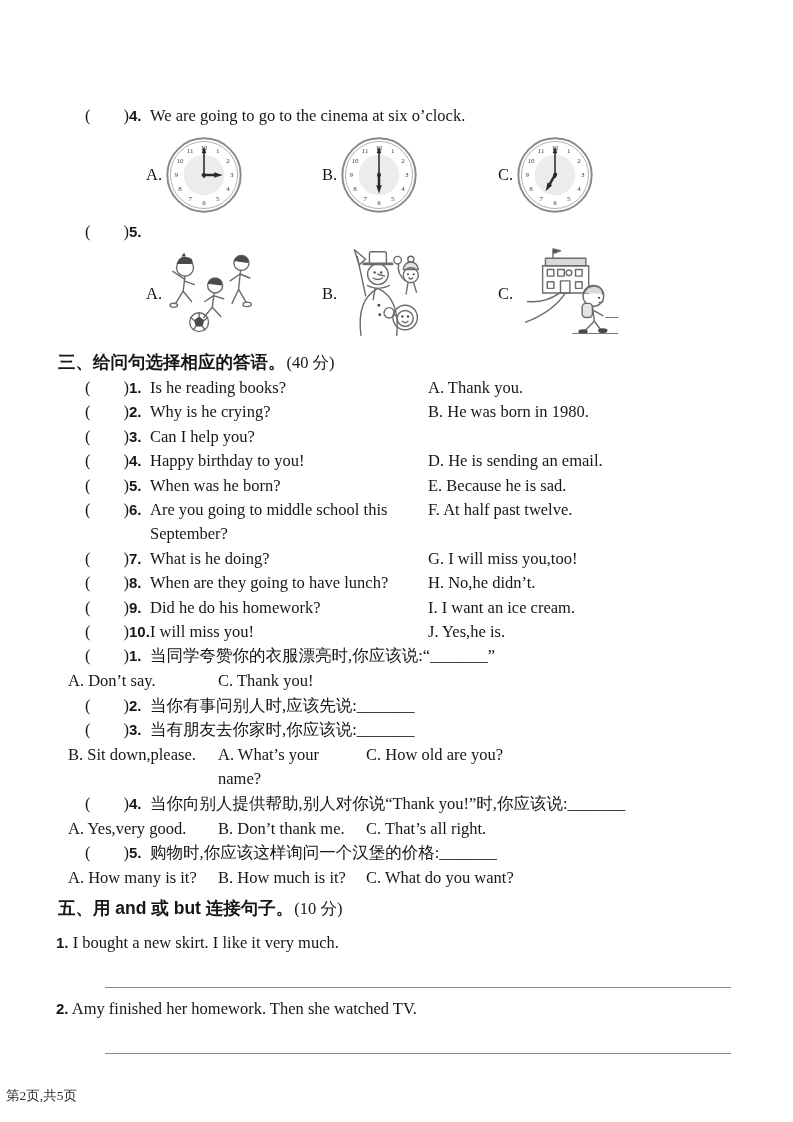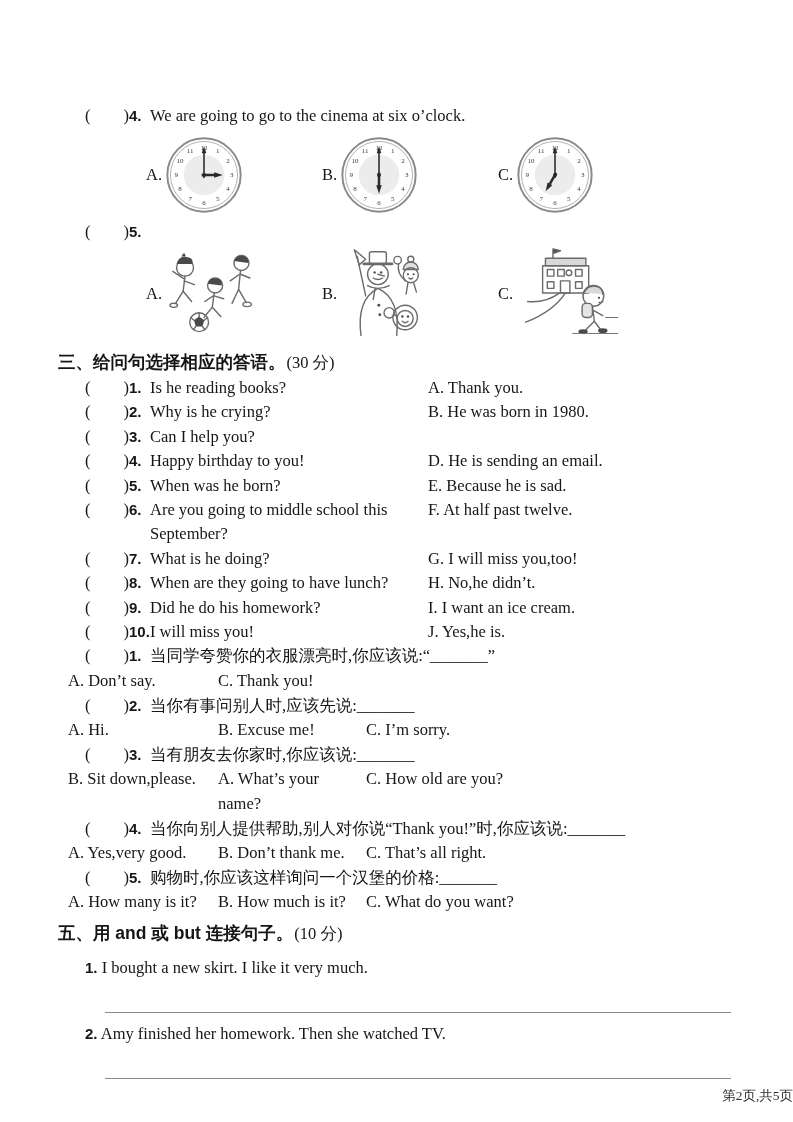--- a/index.html
+++ b/index.html
@@ -230,7 +230,7 @@
     </div>
 
     <div class="sec-title">
-      <span>三、给问句选择相应的答语。</span><span class="score">(30 分)</span>
+      <span>三、给问句选择相应的答语。</span><span class="score">(40 分)</span>
     </div>
 
     <div>

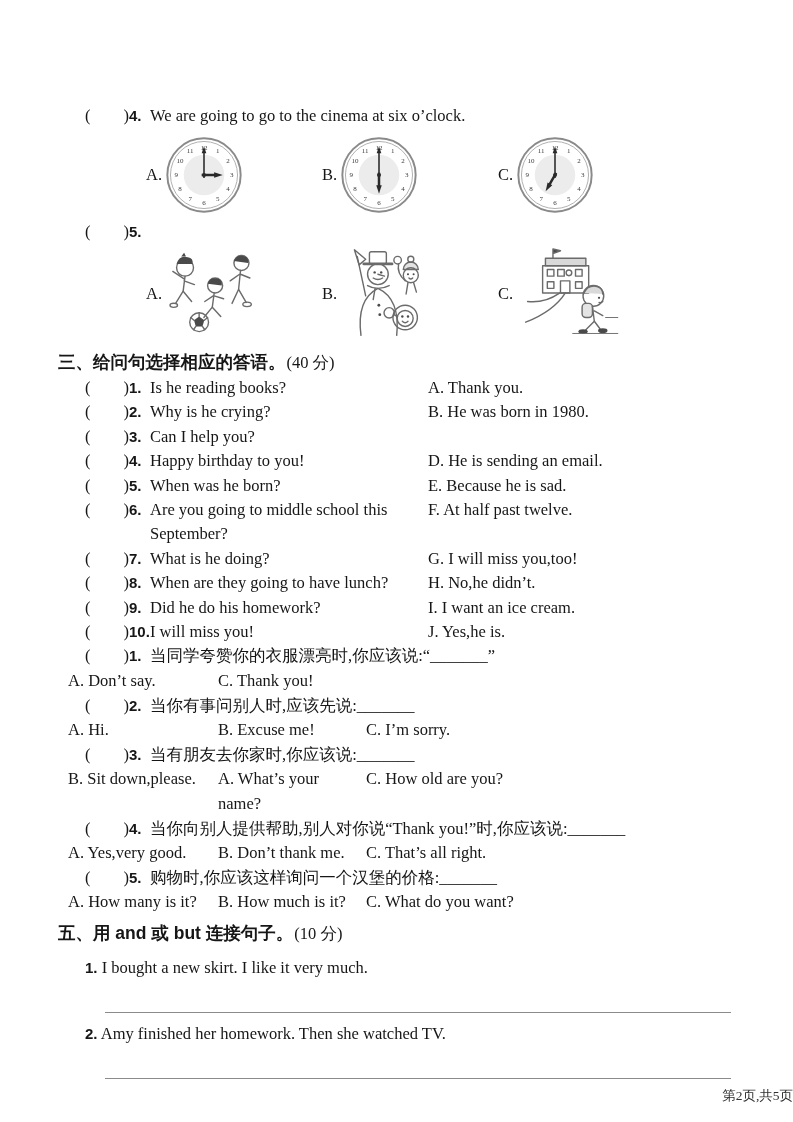--- a/index.html
+++ b/index.html
@@ -319,11 +319,6 @@
         <span class="pre"><span class="br">(        )</span><span class="num">2.</span></span>
         <span class="qtext">当你有事问别人时,应该先说:_______</span>
       </div>
-      <div class="s4opts">
-        <span>A. Hi.</span>
-        <span>B. Excuse me!</span>
-        <span>C. I’m sorry.</span>
-      </div>
       <div class="s4q">
         <span class="pre"><span class="br">(        )</span><span class="num">3.</span></span>
         <span class="qtext">当有朋友去你家时,你应该说:_______</span>

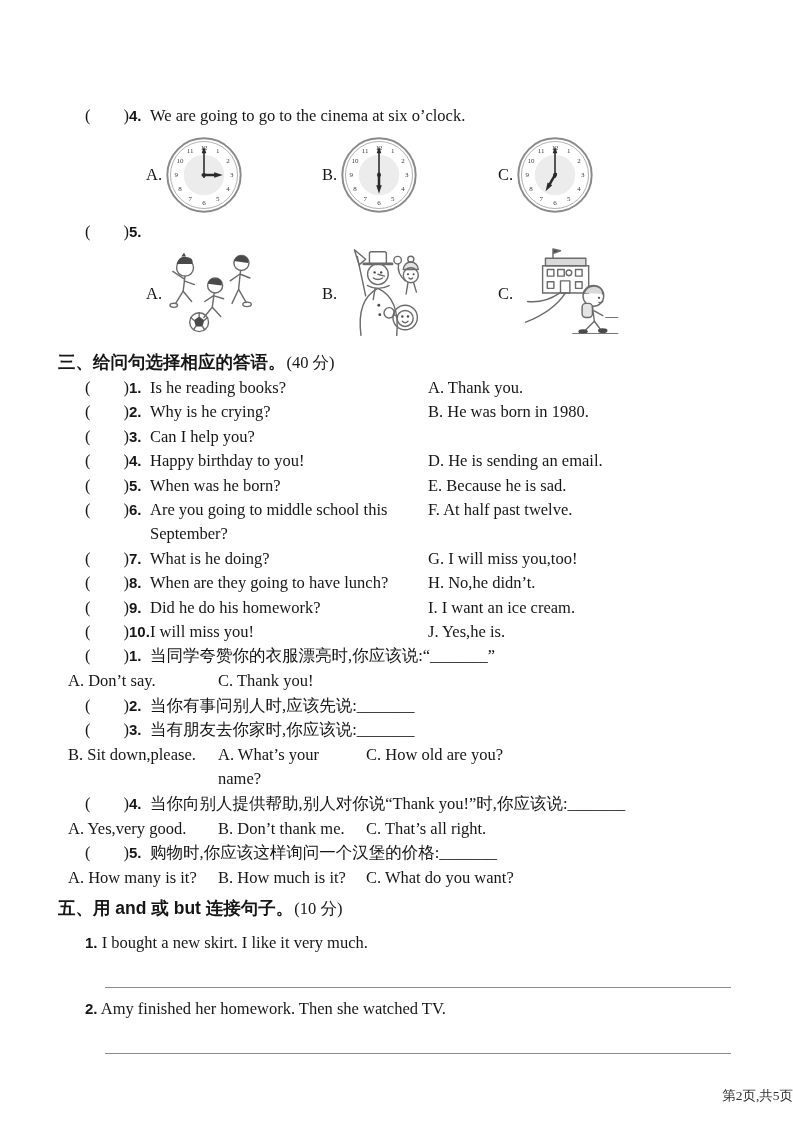--- a/index.html
+++ b/index.html
@@ -36,7 +36,7 @@
   .s4q{display:flex;padding-left:85px;line-height:24.6px;}
   .s4opts{display:grid;grid-template-columns:150px 148px auto;padding-left:68px;line-height:24.6px;}
 
-  .s5item{padding-left:85px;line-height:23px;margin-top:9px;}
+  .s5item{padding-left:56px;line-height:23px;margin-top:9px;}
   .write-line{margin:33px 62px 3px 105px;border-bottom:1.4px solid #8b8b8b;height:0;}
 
   .footer{position:absolute;left:0;right:0;bottom:17px;text-align:right;

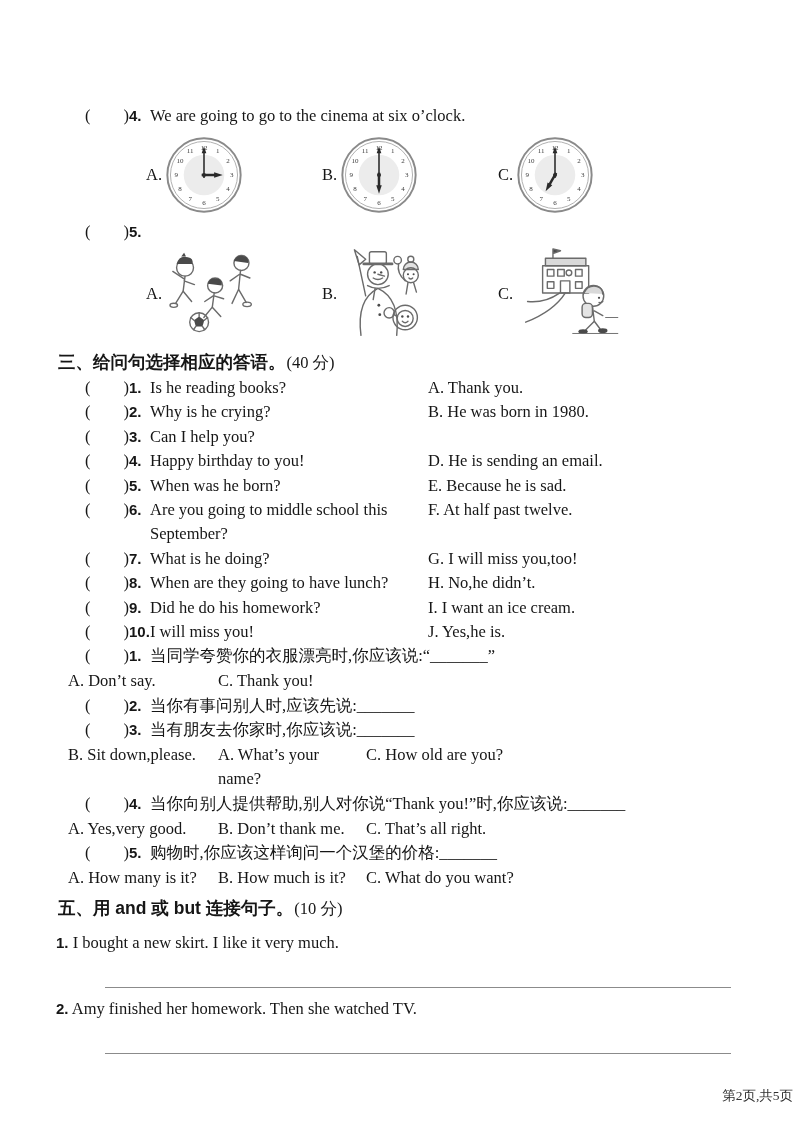--- a/index.html
+++ b/index.html
@@ -39,7 +39,7 @@
   .s5item{padding-left:56px;line-height:23px;margin-top:9px;}
   .write-line{margin:33px 62px 3px 105px;border-bottom:1.4px solid #8b8b8b;height:0;}
 
-  .footer{position:absolute;left:0;right:0;bottom:17px;text-align:right;
+  .footer{position:absolute;left:6px;right:0;bottom:17px;text-align:left;
     font-size:13.5px;color:#2f2f2f;}
   svg{display:block;}
   .sketch{stroke:#6b6b6b;stroke-width:1.5;fill:none;stroke-linecap:round;stroke-linejoin:round;}

